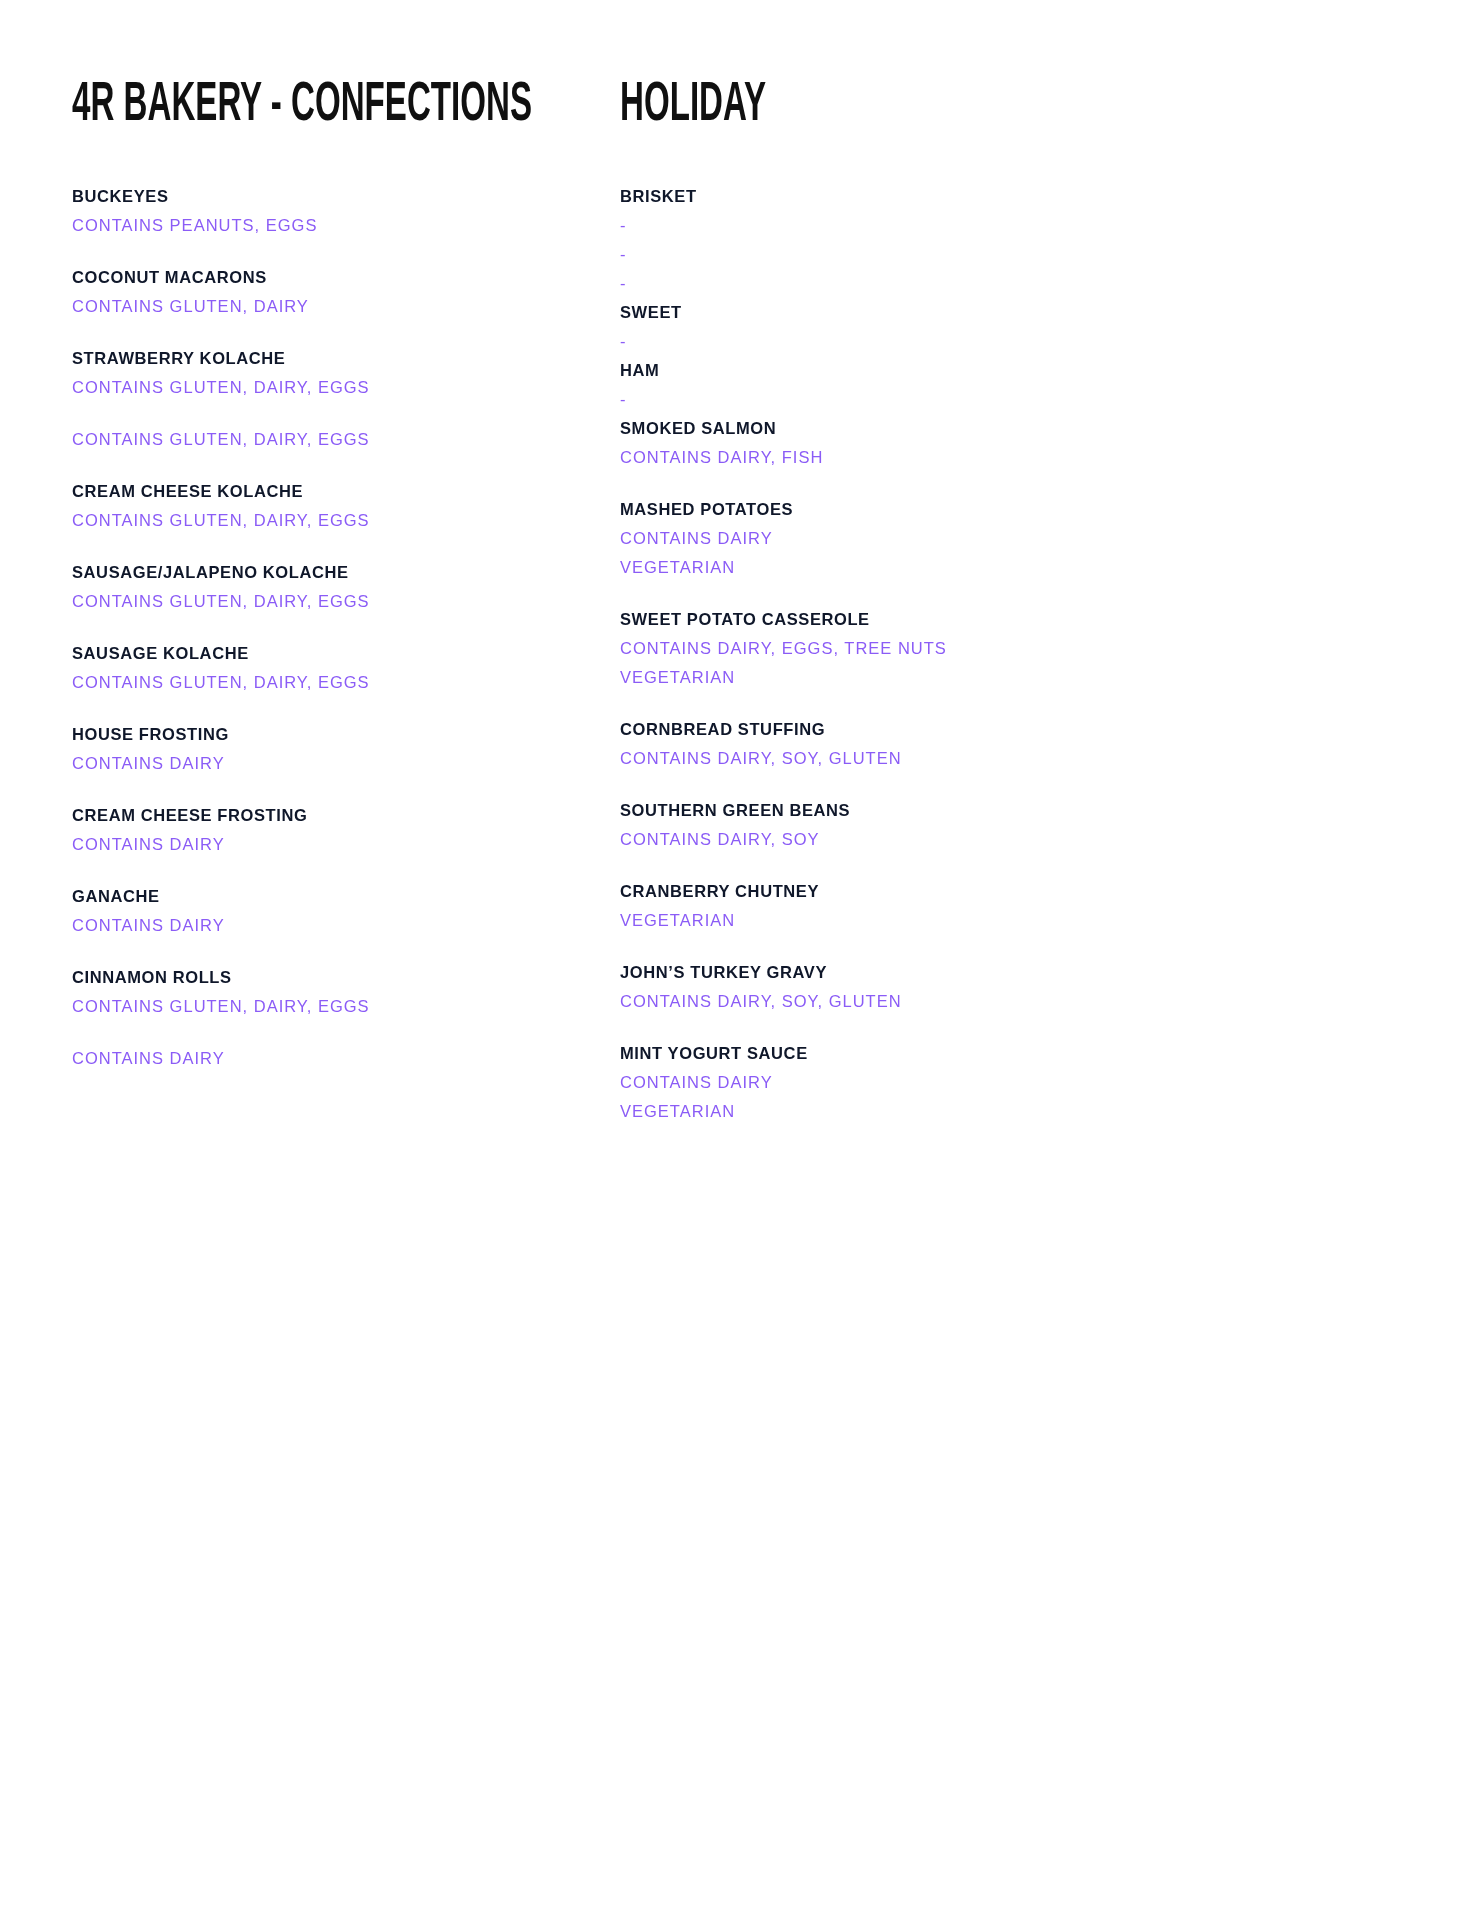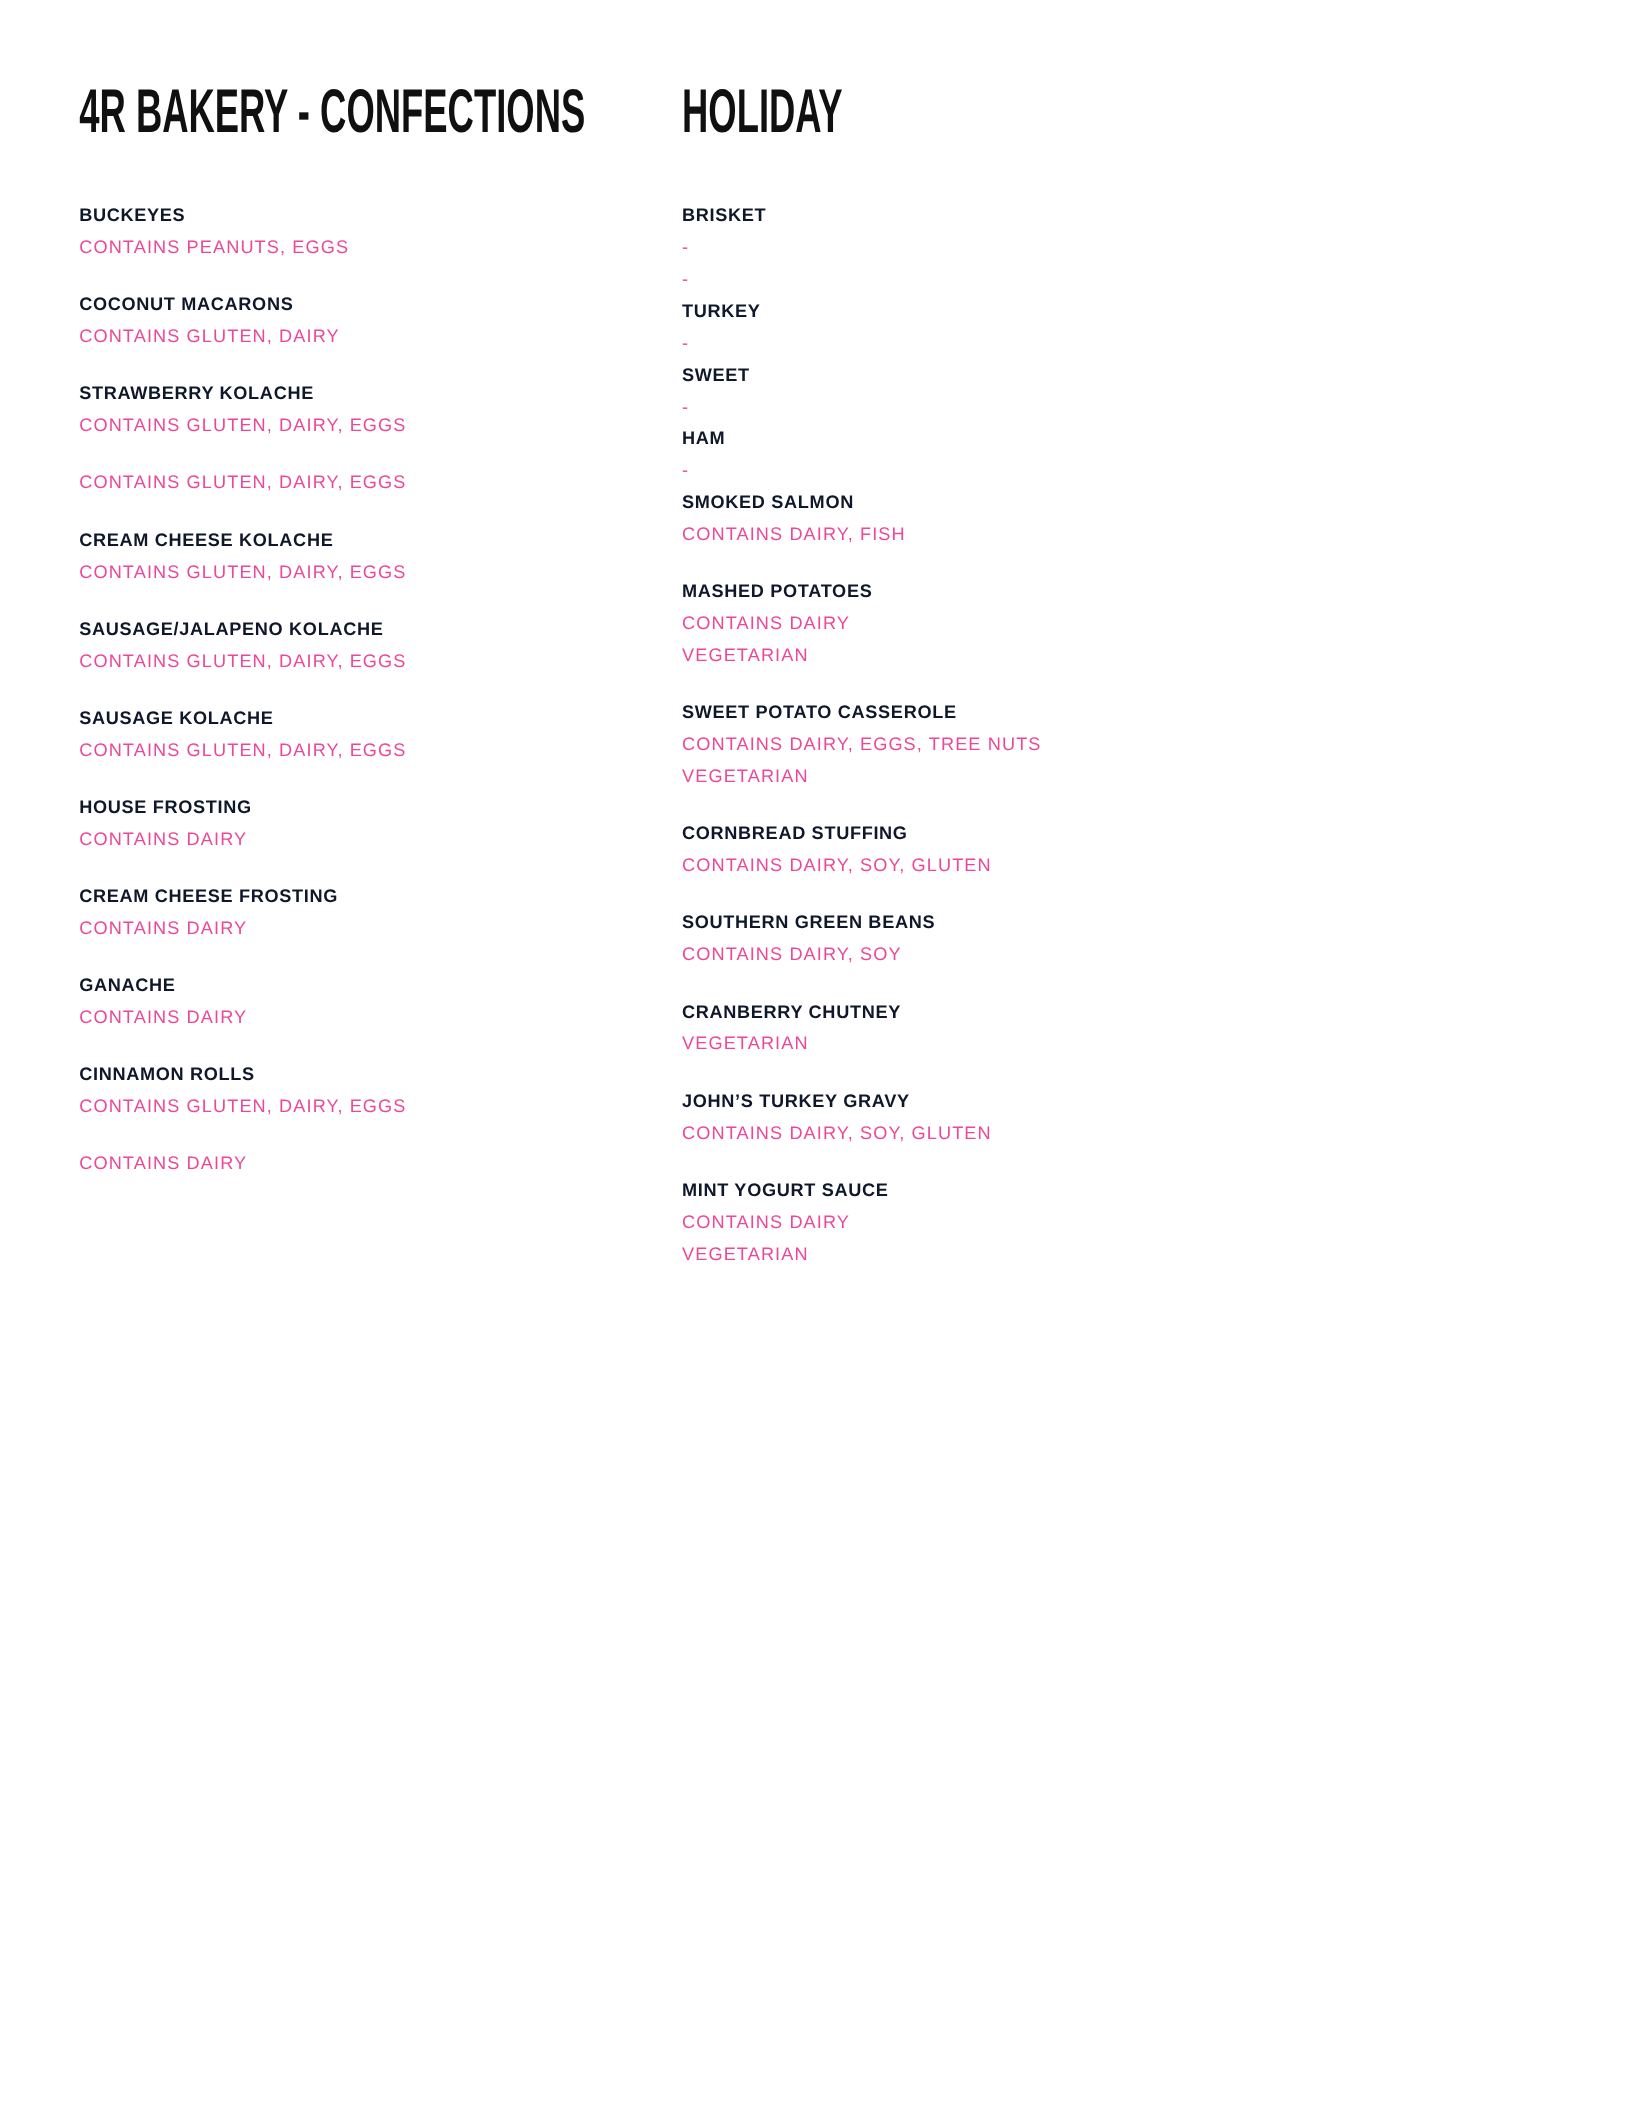--- a/index.html
+++ b/index.html
@@ -62,7 +62,7 @@
     line-height: 29px;
     font-weight: 400;
     letter-spacing: 1px;
-    color: #ec4899;
+    color: #8b5cf6;
   }
 </style>
 </head>

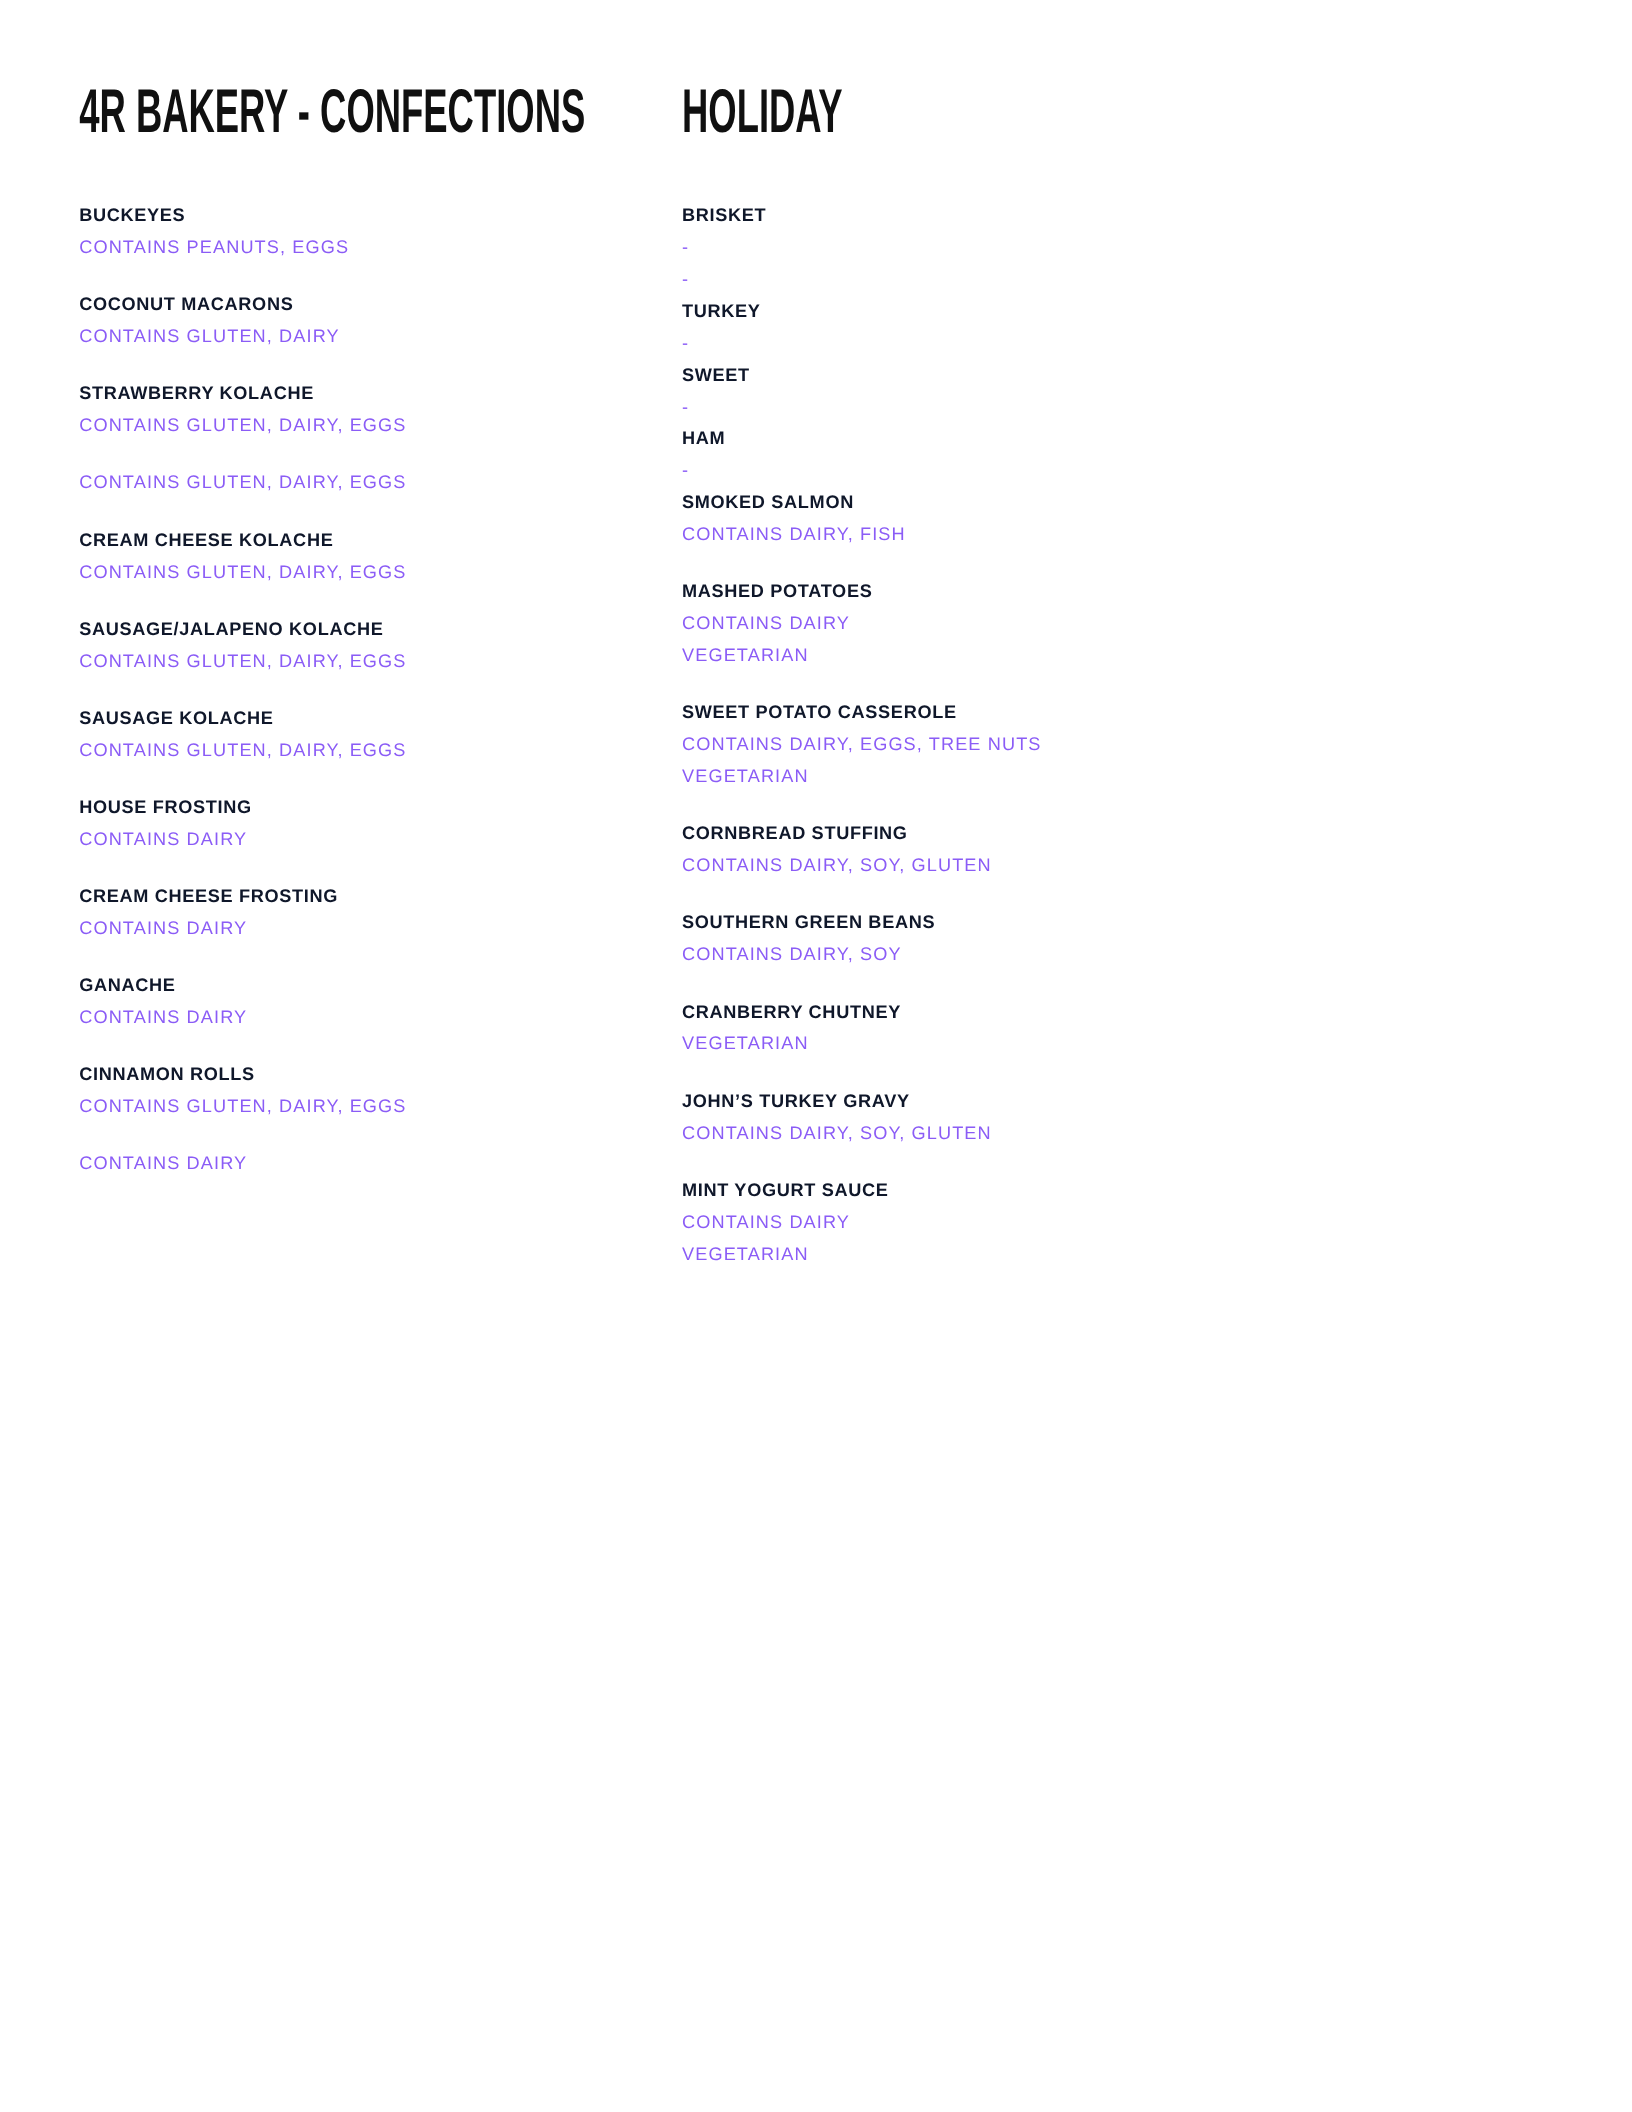--- a/index.html
+++ b/index.html
@@ -131,7 +131,6 @@
           <div class="item-line">-</div>
         </div>
         <div class="item compact">
-          <div class="item-name">TURKEY</div>
           <div class="item-line">-</div>
         </div>
         <div class="item compact">

